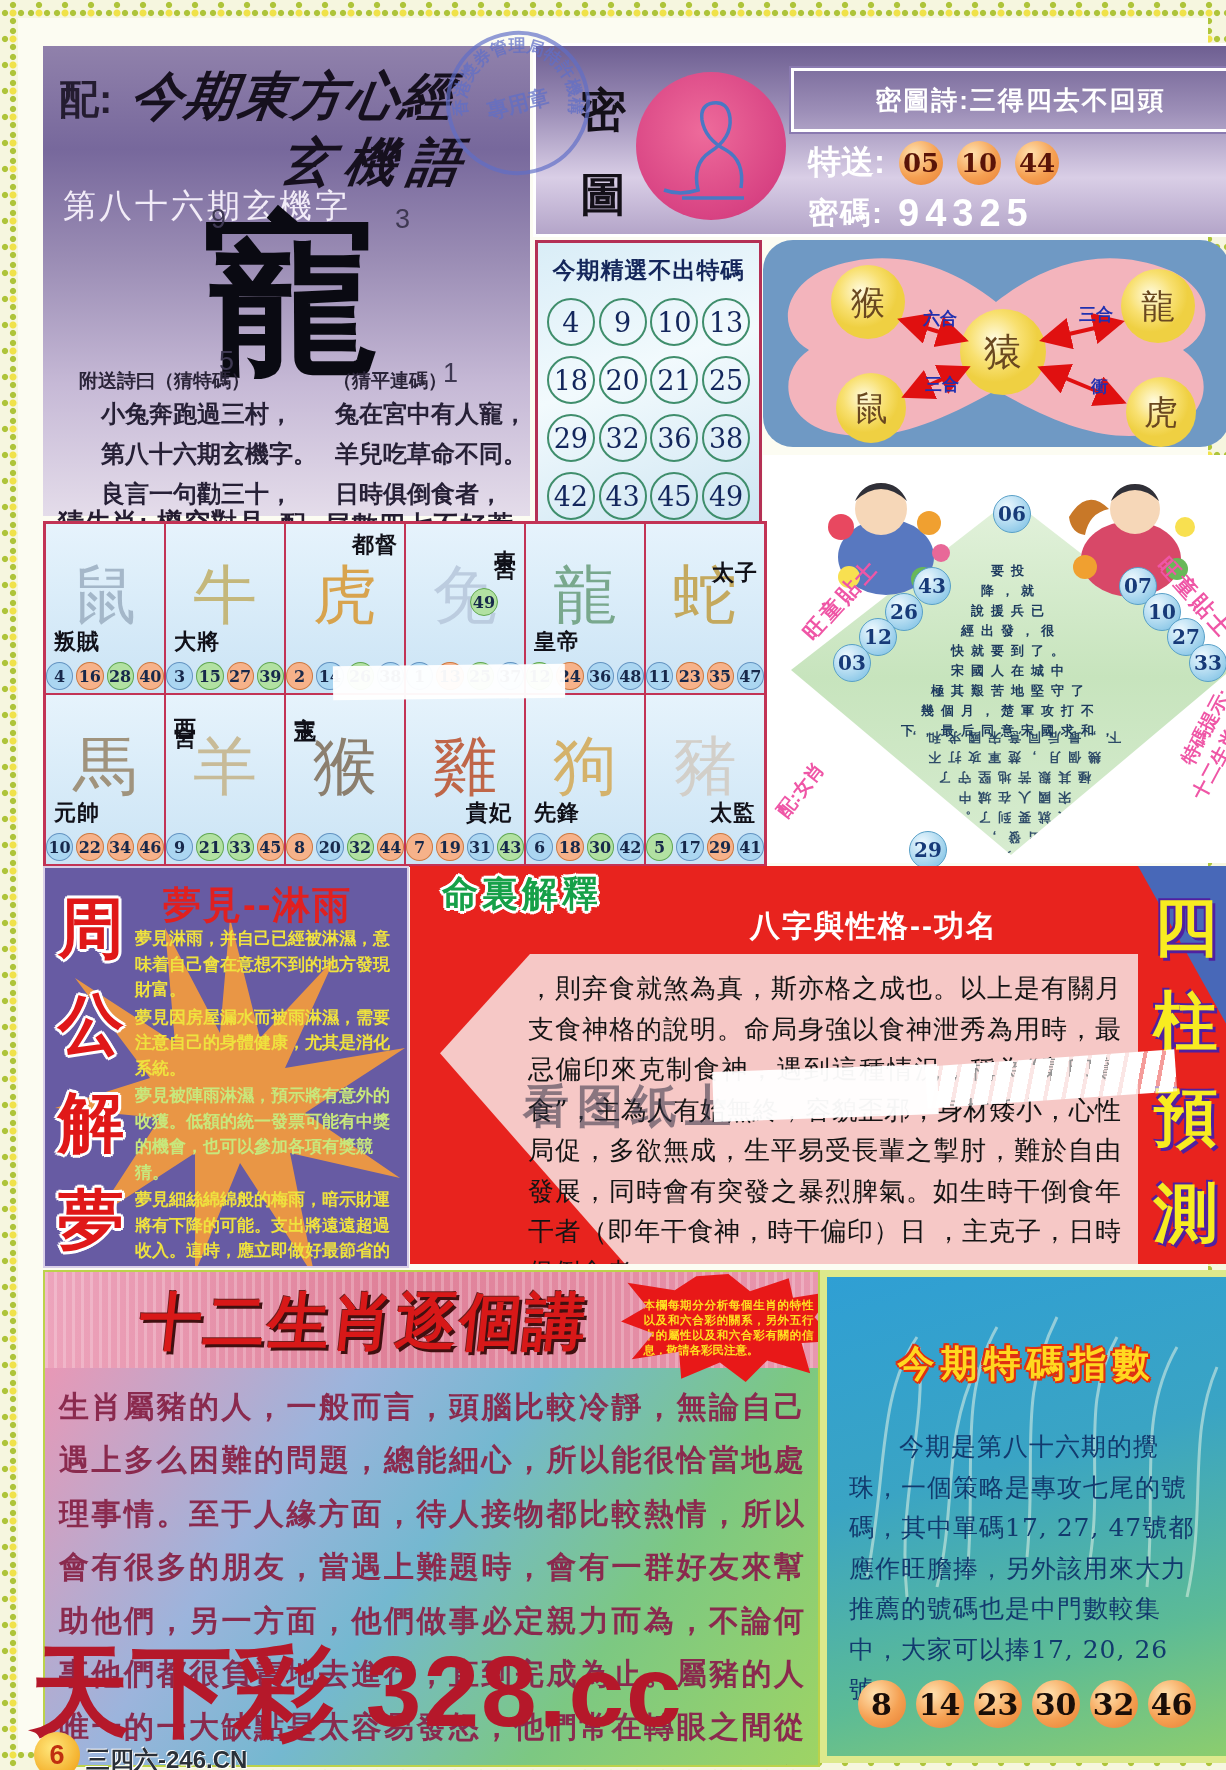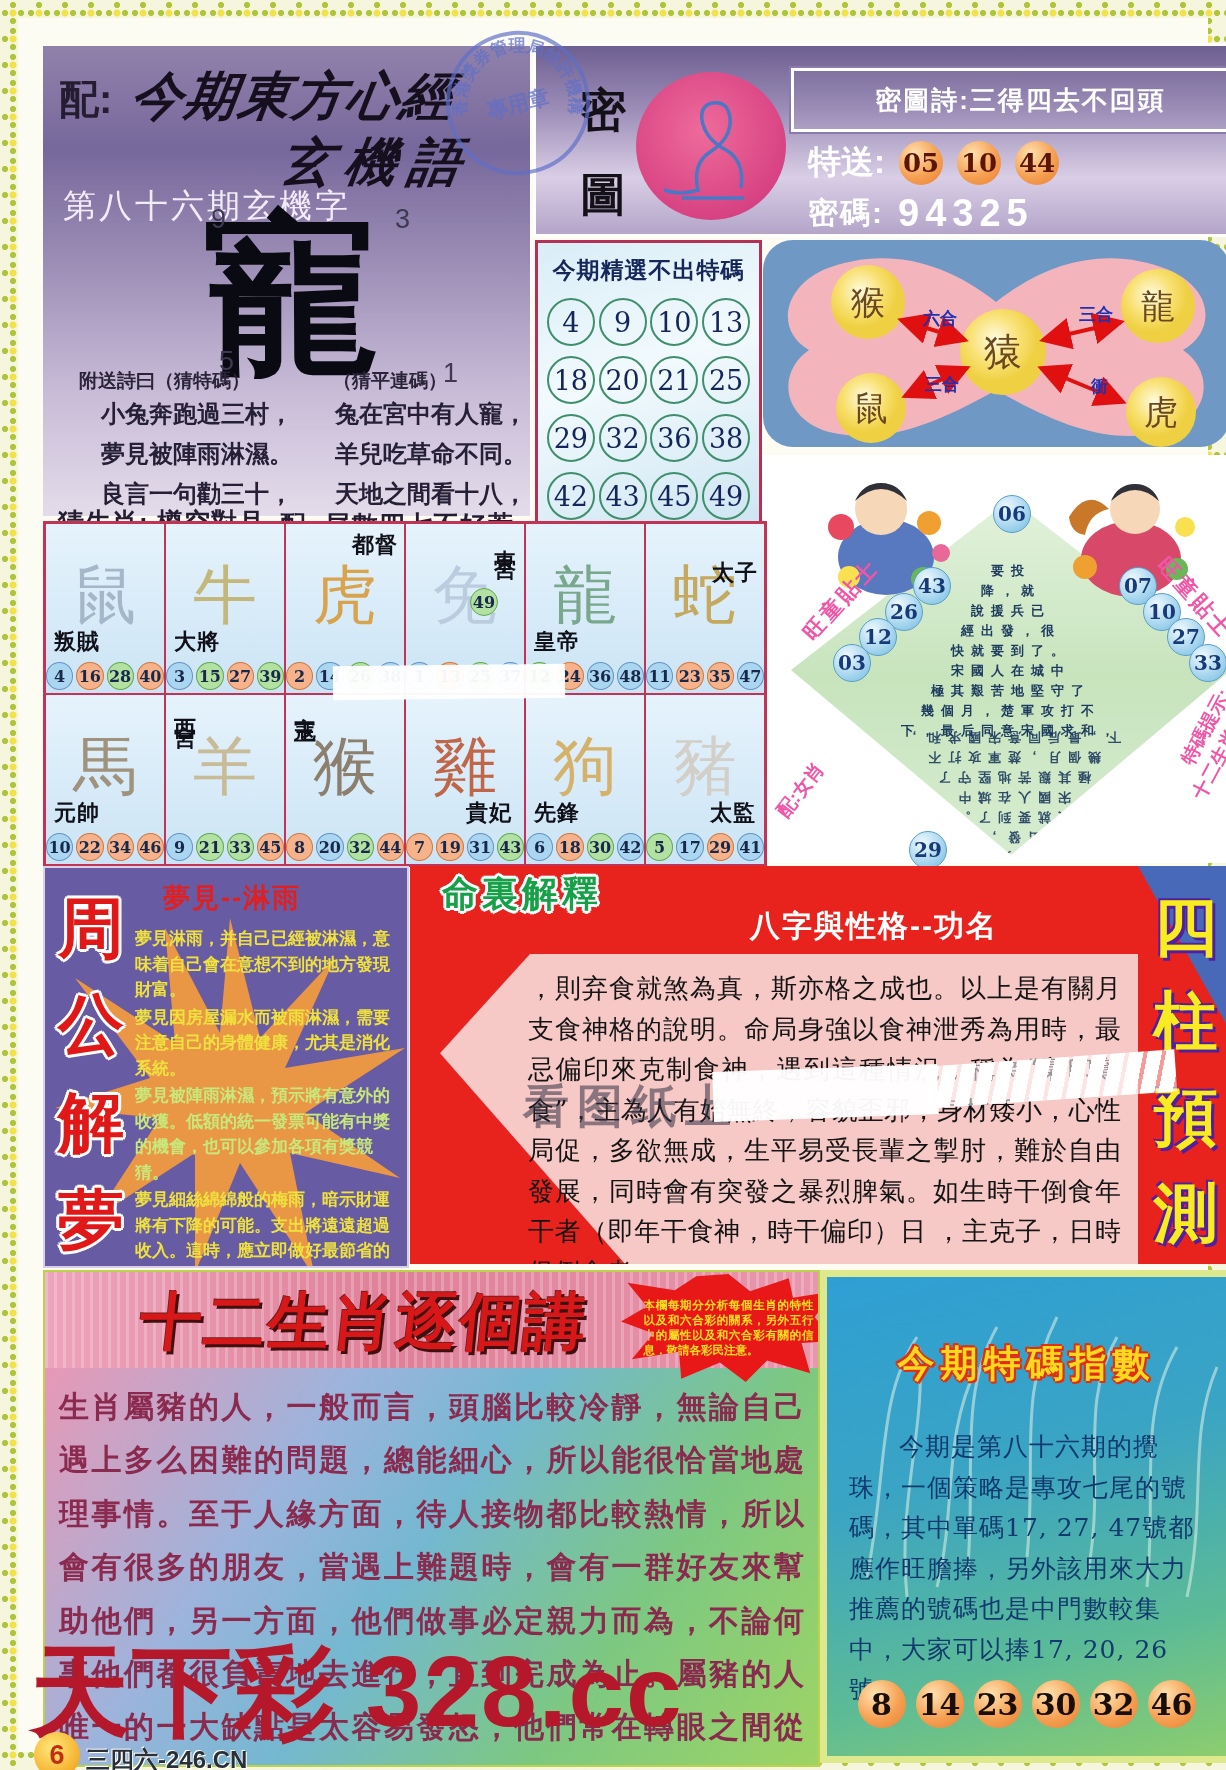--- a/index.html
+++ b/index.html
@@ -217,7 +217,7 @@
     <div class="poem-ttl" style="left:36px;top:322px;">附送詩曰（猜特碼）</div>
     <div class="poem" style="left:58px;top:348px;">
       <div>小兔奔跑過三村，</div>
-      <div>夢見被陣雨淋濕。</div>
+      <div>第八十六期玄機字。</div>
       <div>良言一句勸三十，</div>
       <div>鷄頭鷄尾猜雙字。</div>
     </div>

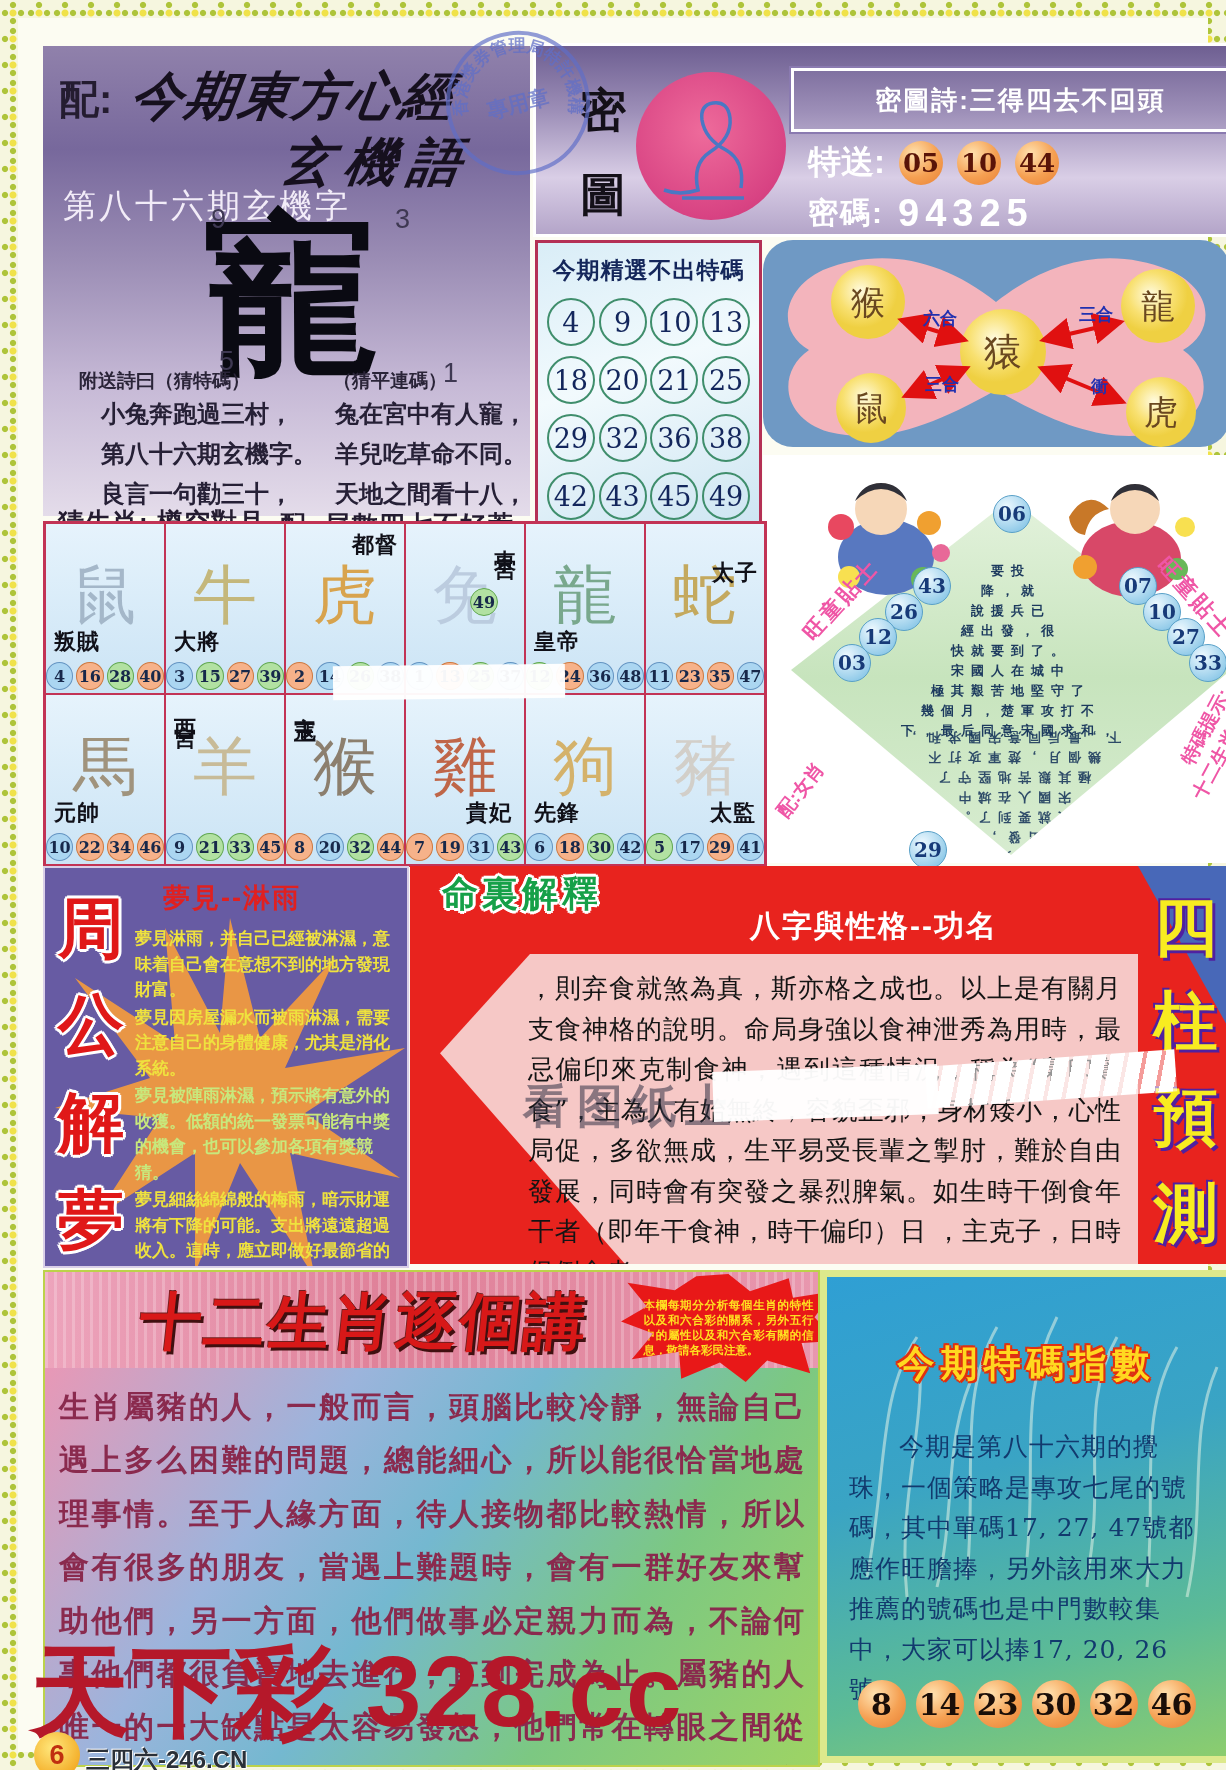--- a/index.html
+++ b/index.html
@@ -225,7 +225,7 @@
     <div class="poem" style="left:292px;top:348px;">
       <div>兔在宮中有人寵，</div>
       <div>羊兒吃草命不同。</div>
-      <div>天地之間看十八，</div>
+      <div>日時俱倒食者，</div>
       <div>四四合欲半邊碼。</div>
     </div>
   </div>

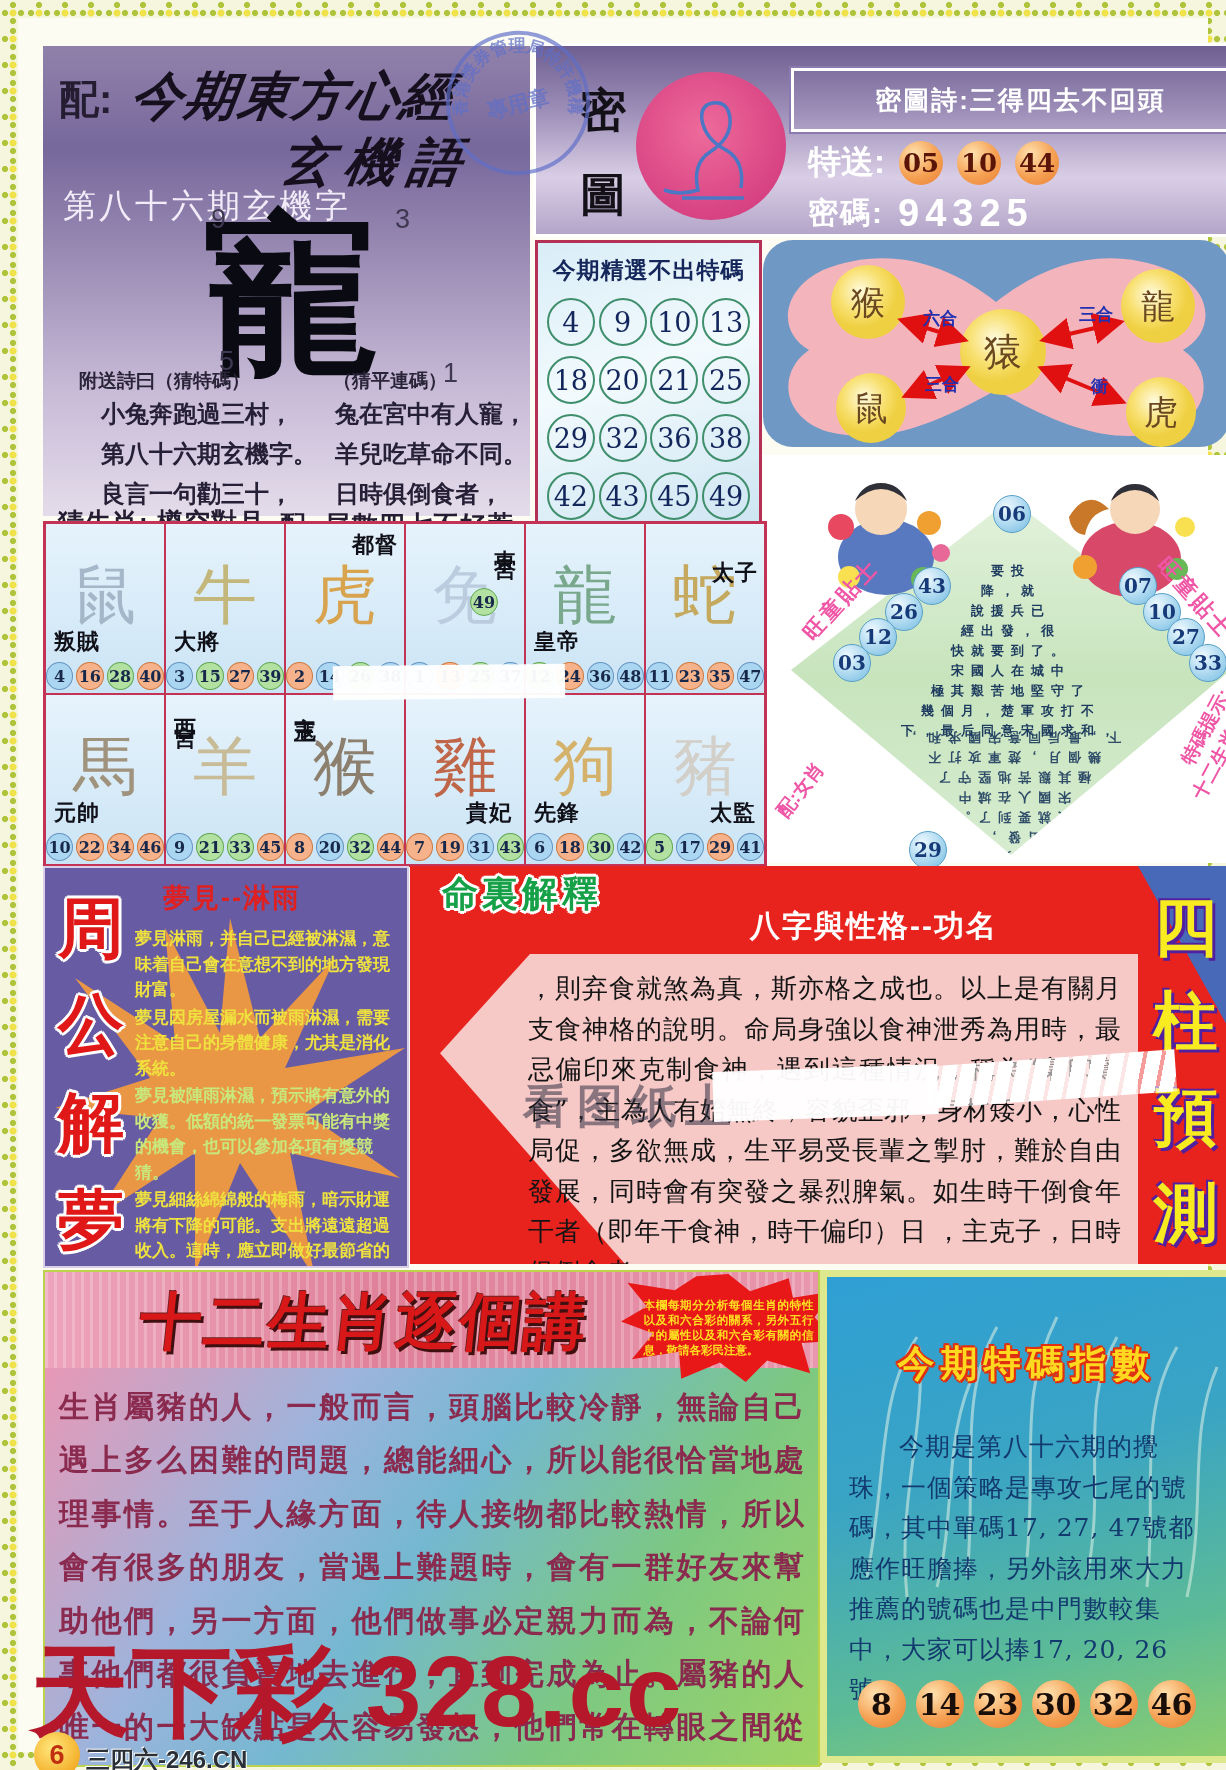--- a/index.html
+++ b/index.html
@@ -128,7 +128,7 @@
     z-index:2;font-family:"DejaVu Serif",serif;
     text-shadow:-3px 0 #fff,3px 0 #fff,0 -3px #fff,0 3px #fff,-2px -2px #fff,2px 2px #fff,-2px 2px #fff,2px -2px #fff;}
   .zg-v0{top:16px;}.zg-v1{top:112px;}.zg-v2{top:210px;}.zg-v3{top:308px;}
-  .zg-title{position:absolute;left:118px;top:12px;font-size:27px;font-weight:900;color:#e02020;z-index:2;letter-spacing:2px;}
+  .zg-title{position:absolute;left:118px;top:12px;font-size:38px;font-weight:900;color:#e02020;z-index:2;letter-spacing:2px;}
   .zg-body{position:absolute;left:90px;top:58px;width:264px;z-index:2;font-size:17px;font-weight:bold;line-height:1.5;}
   .zg-body p{margin:0 0 2px 0;}
   .zg-p1,.zg-p2,.zg-p4{color:#efe23e;}

